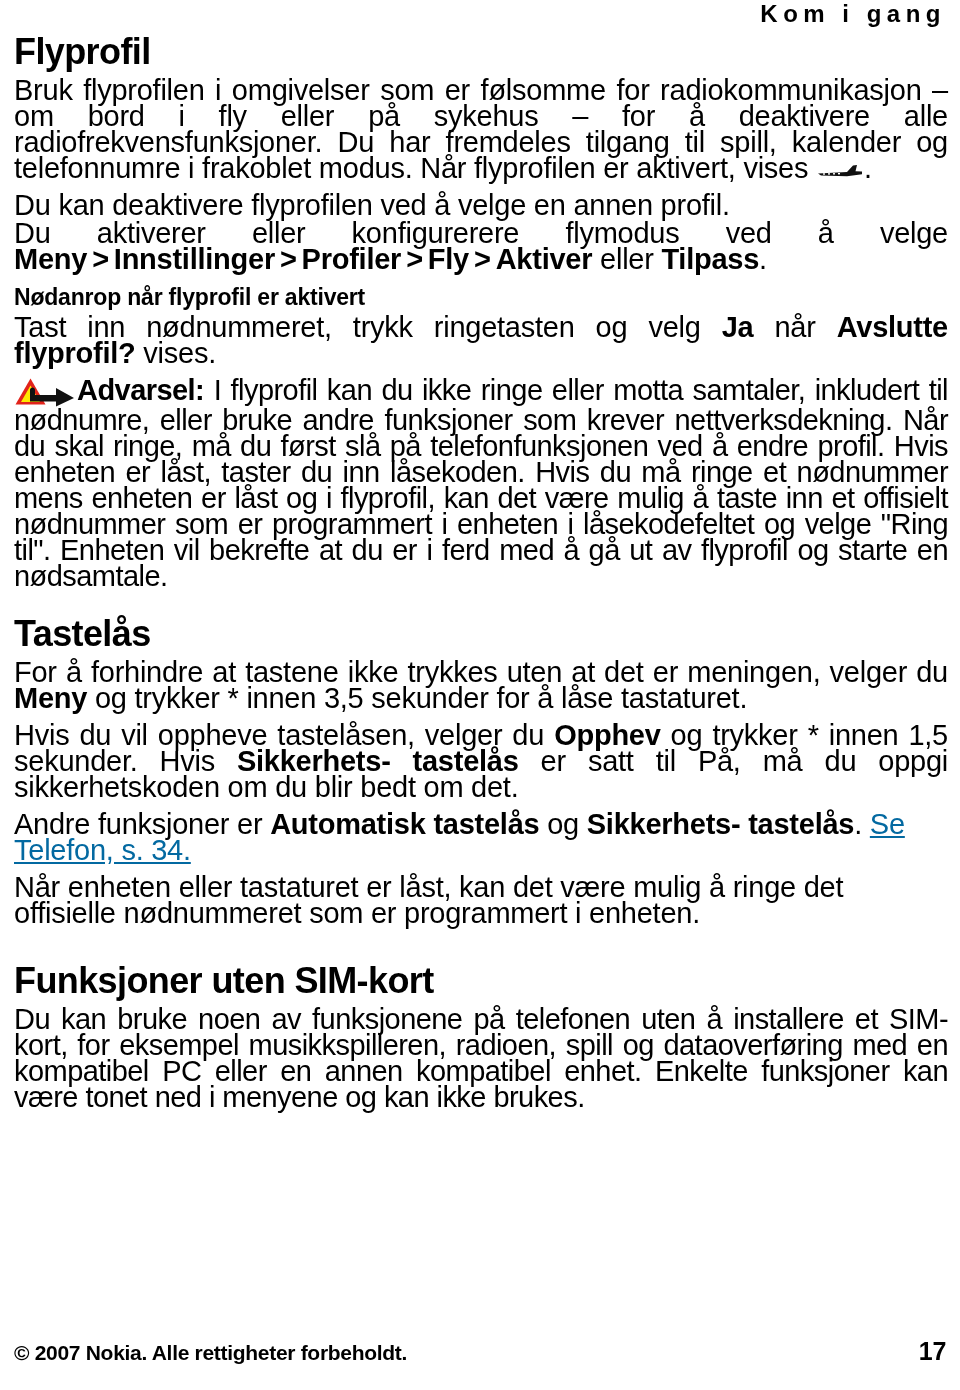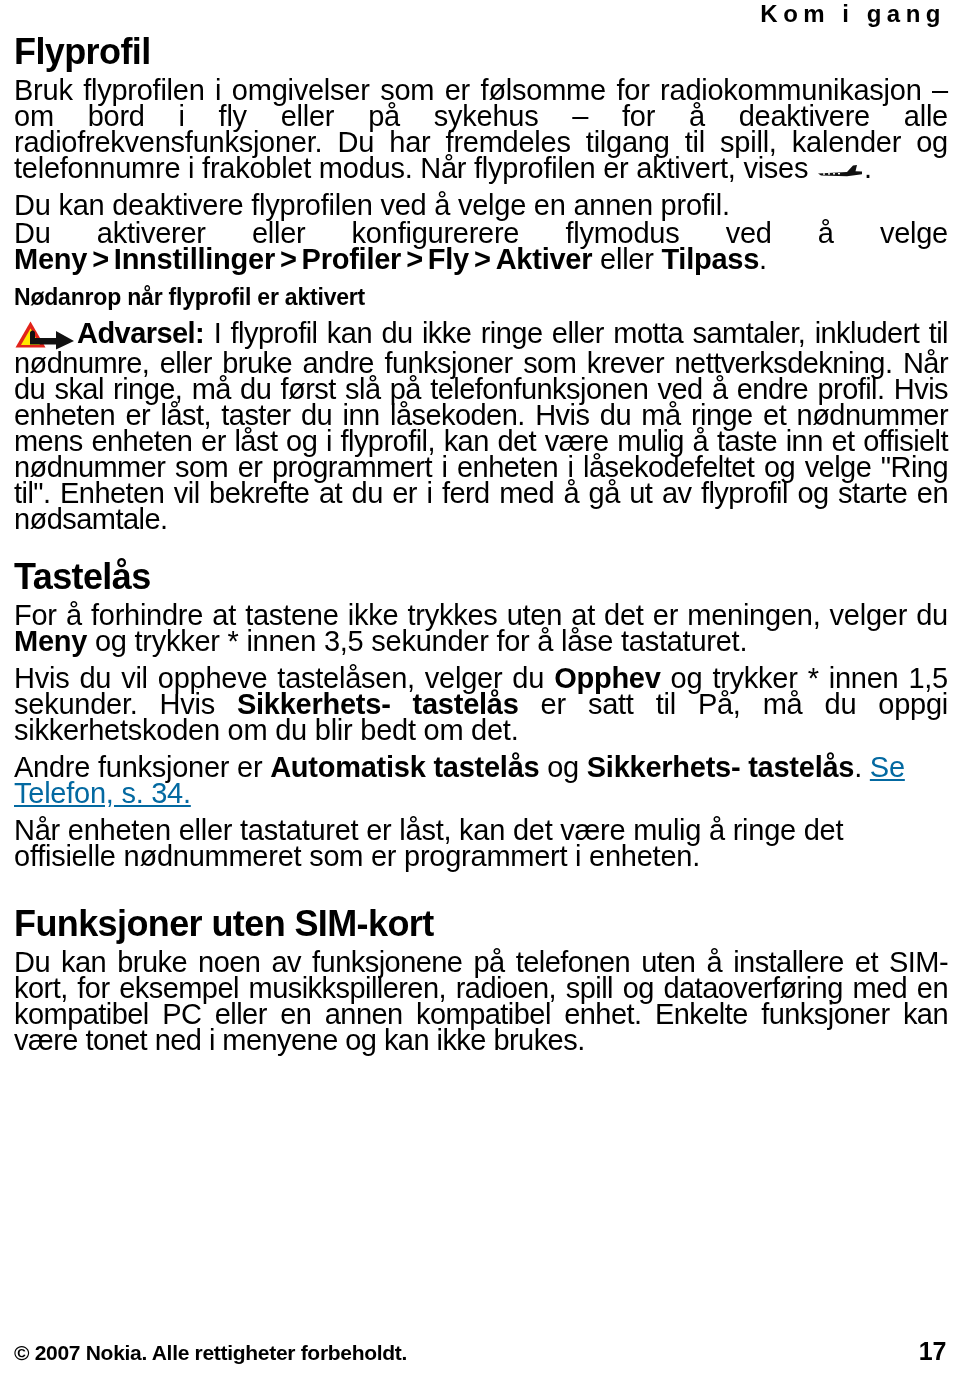--- a/index.html
+++ b/index.html
@@ -157,6 +157,9 @@
 
   <h2 class="sub-head">Nødanrop når flyprofil er aktivert</h2>
 
+  <p class="body">
+    <span>Tast inn nødnummeret, trykk ringetasten og velg </span><b>Ja</b><span> når </span><b>Avslutte flyprofil?</b><span> vises.</span>
+  </p>
 
   <div class="warning-block">
     <p class="body tight">

